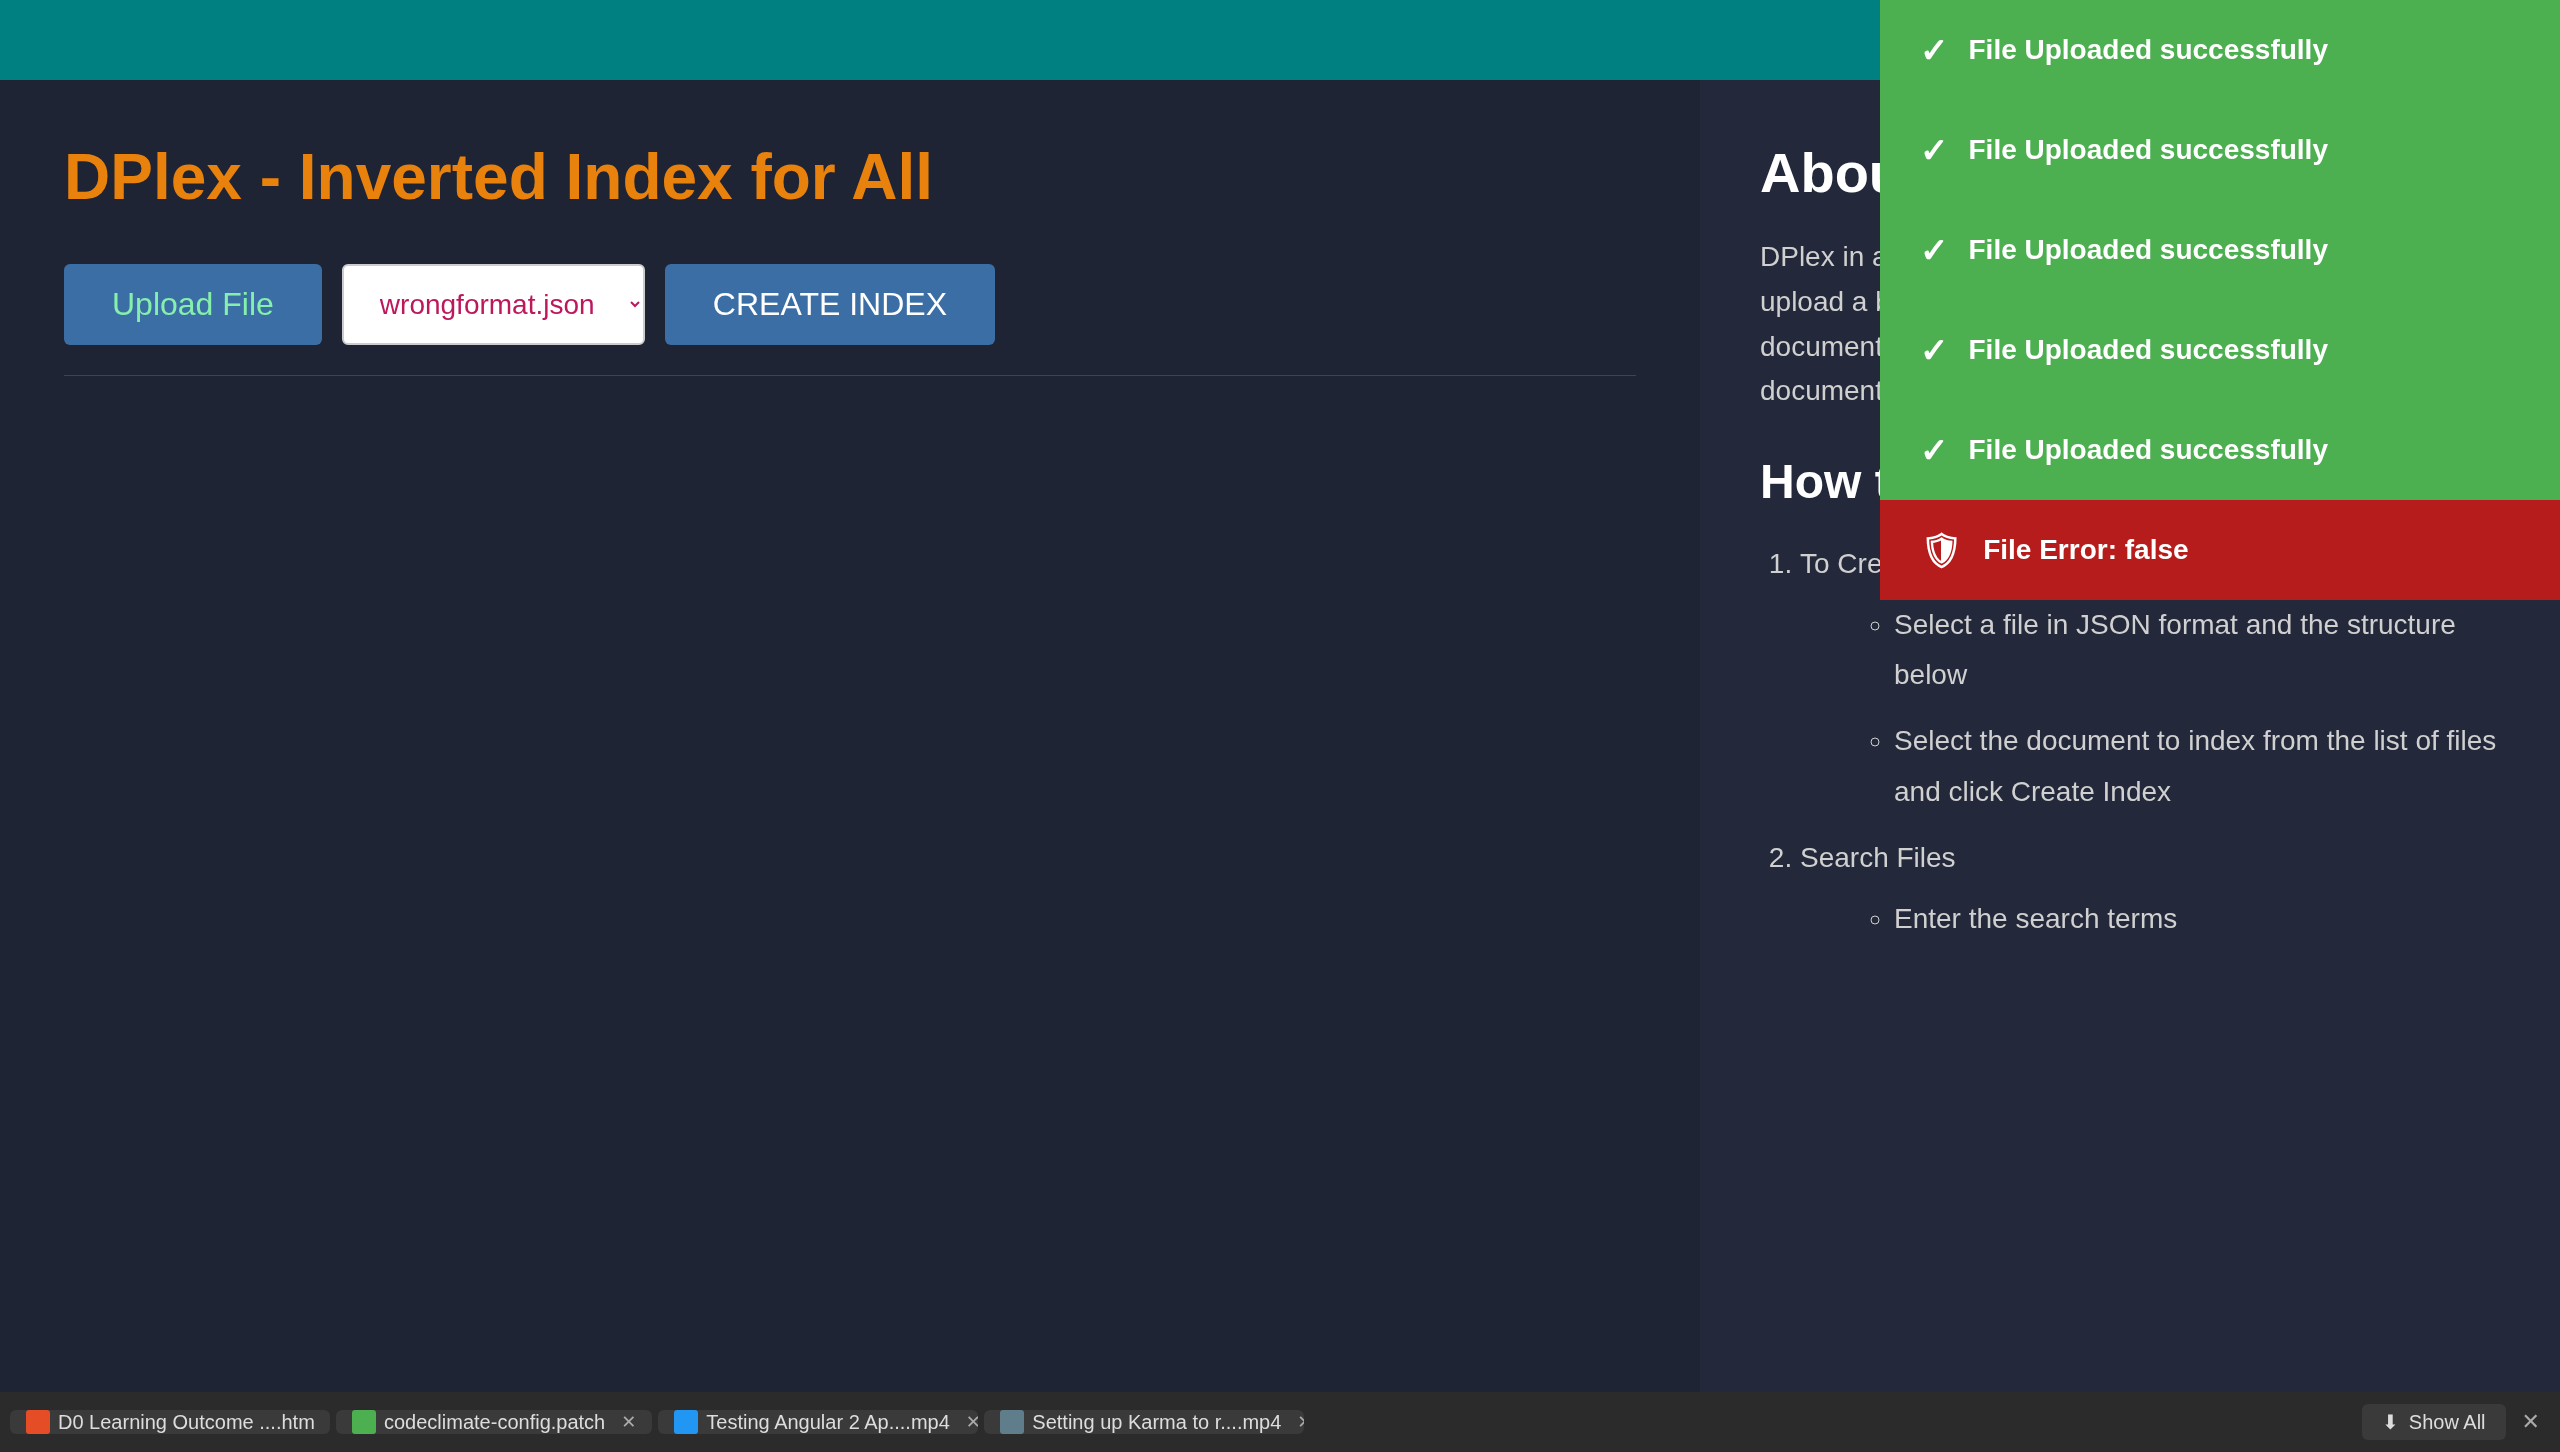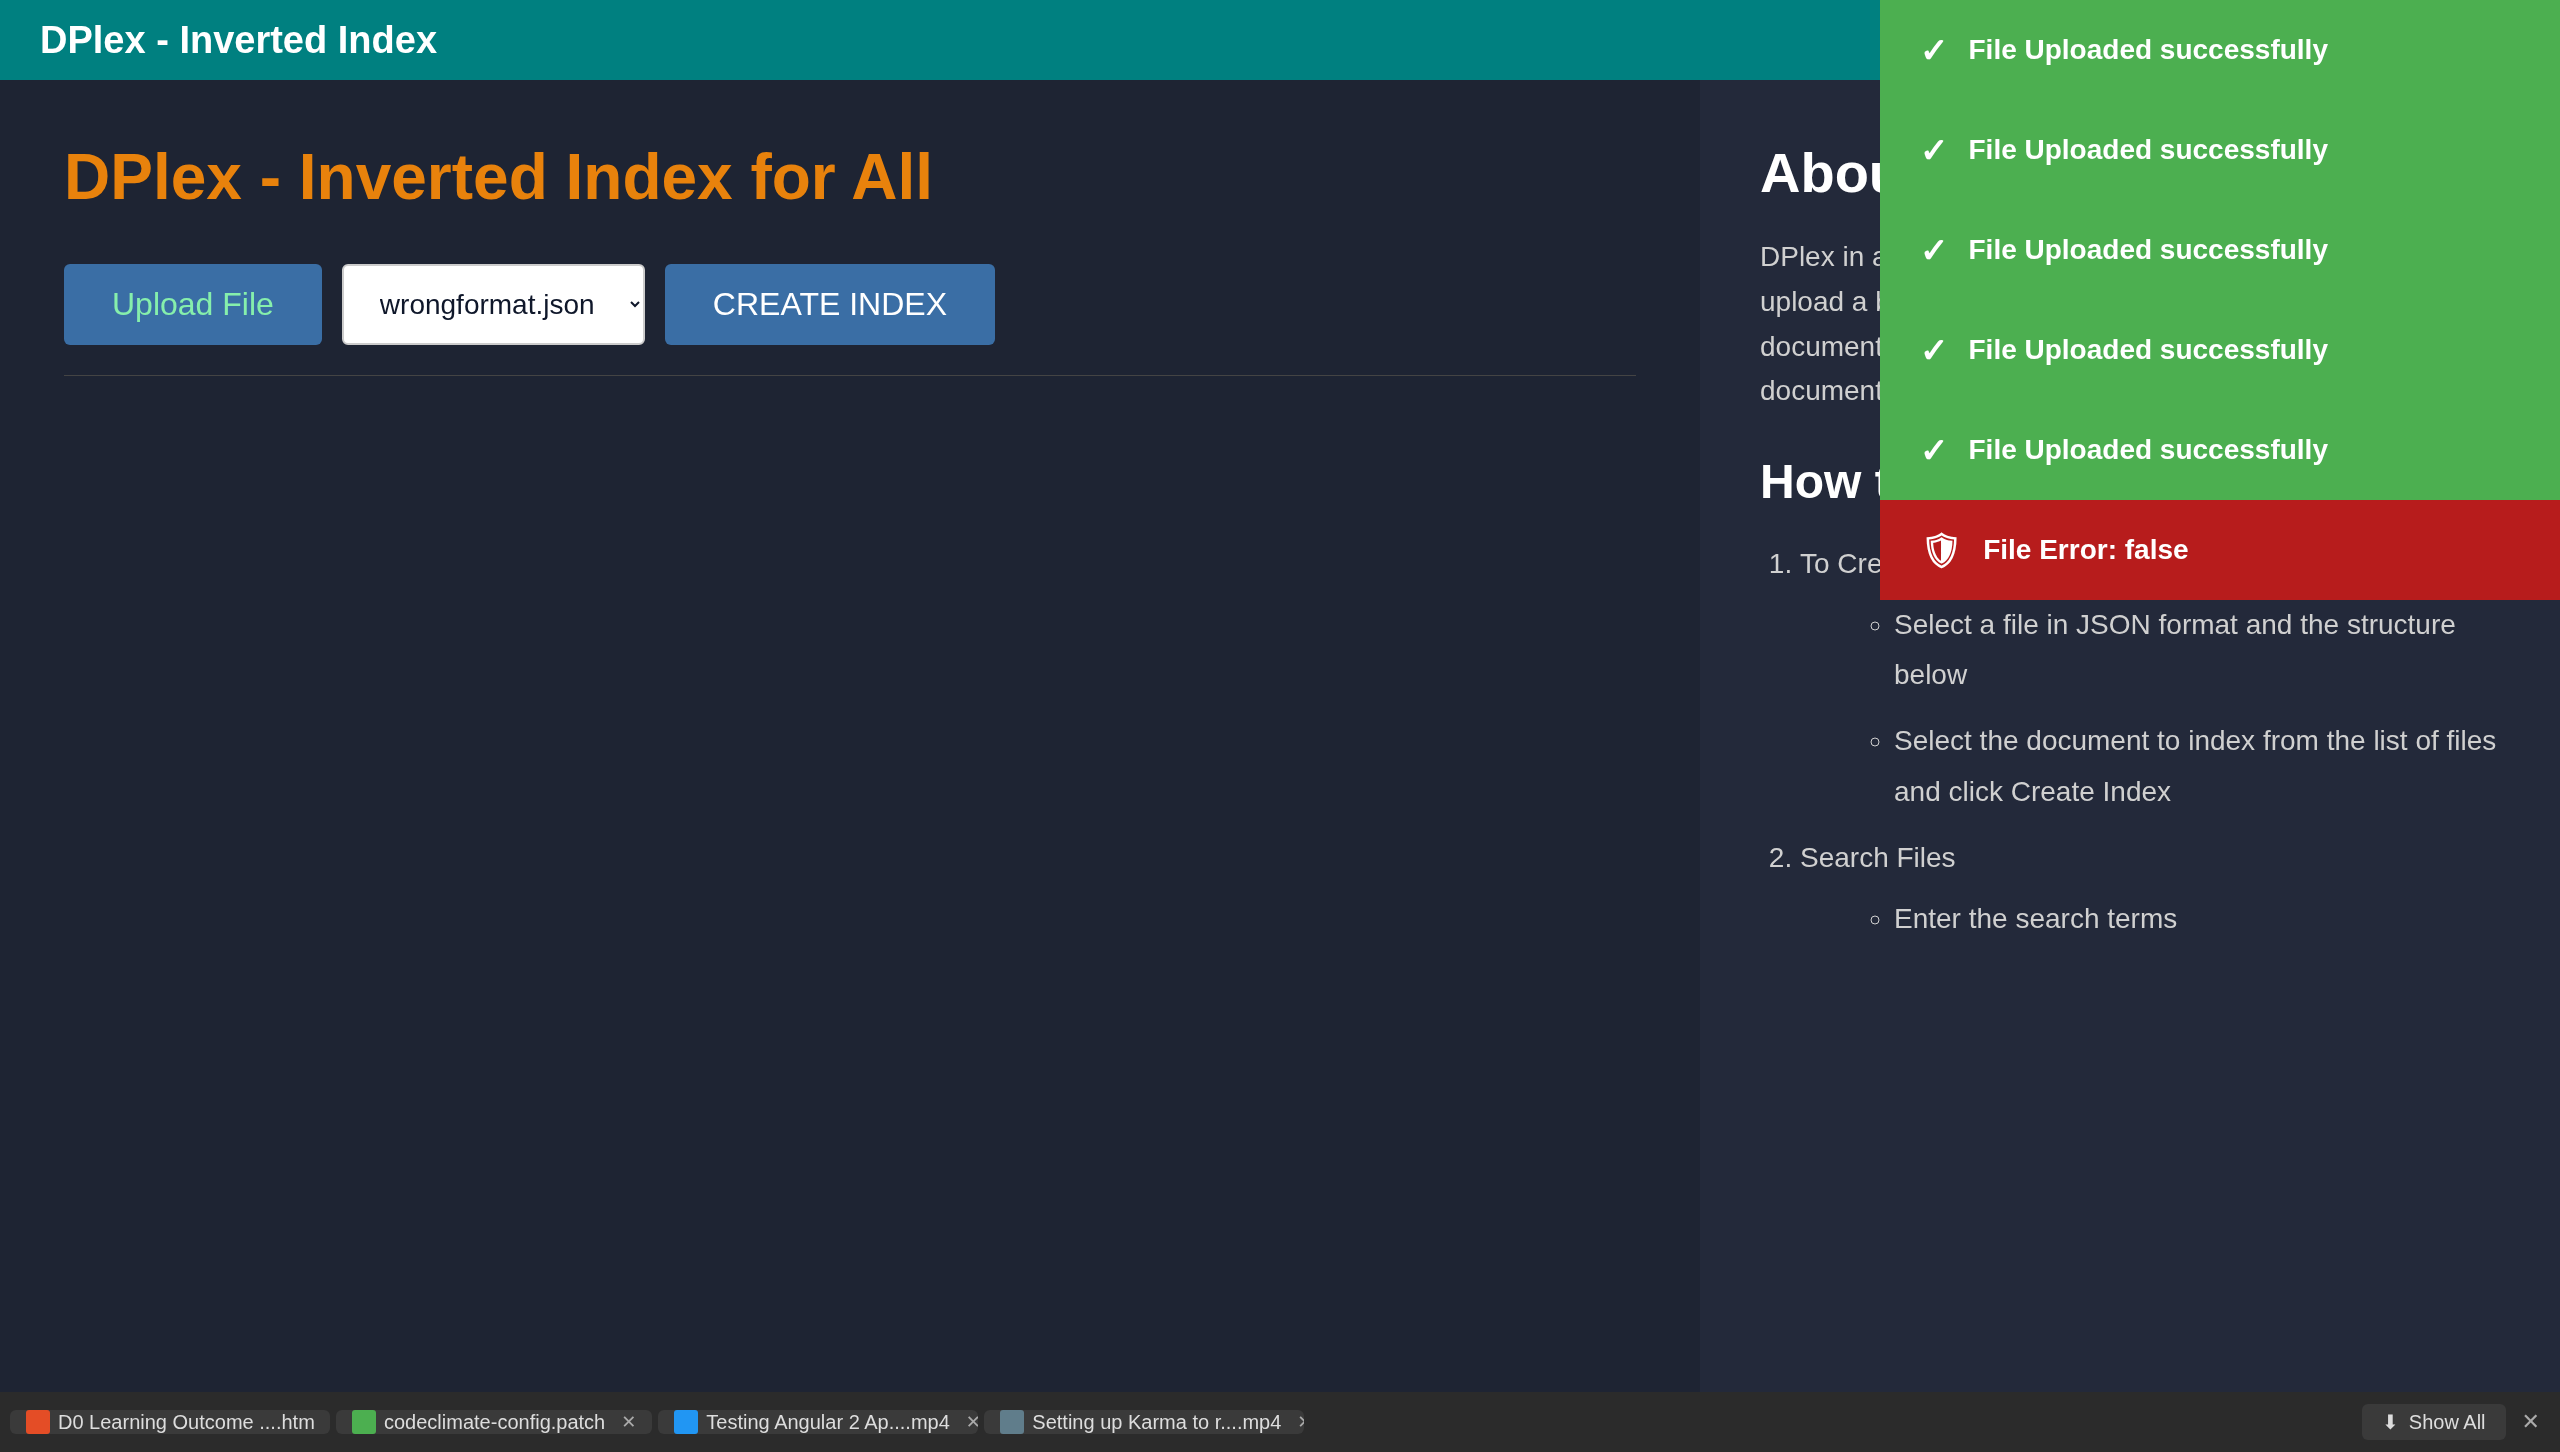--- a/index.html
+++ b/index.html
@@ -301,7 +301,6 @@
 <body>
 
 <div class="header">
-  <span class="header-title">DPlex - Inverted Index</span>
   <div class="header-right">
     <input class="search-input-header" type="text" placeholder="Enter search..." style="">
     <button class="search-btn-header">Search</button>

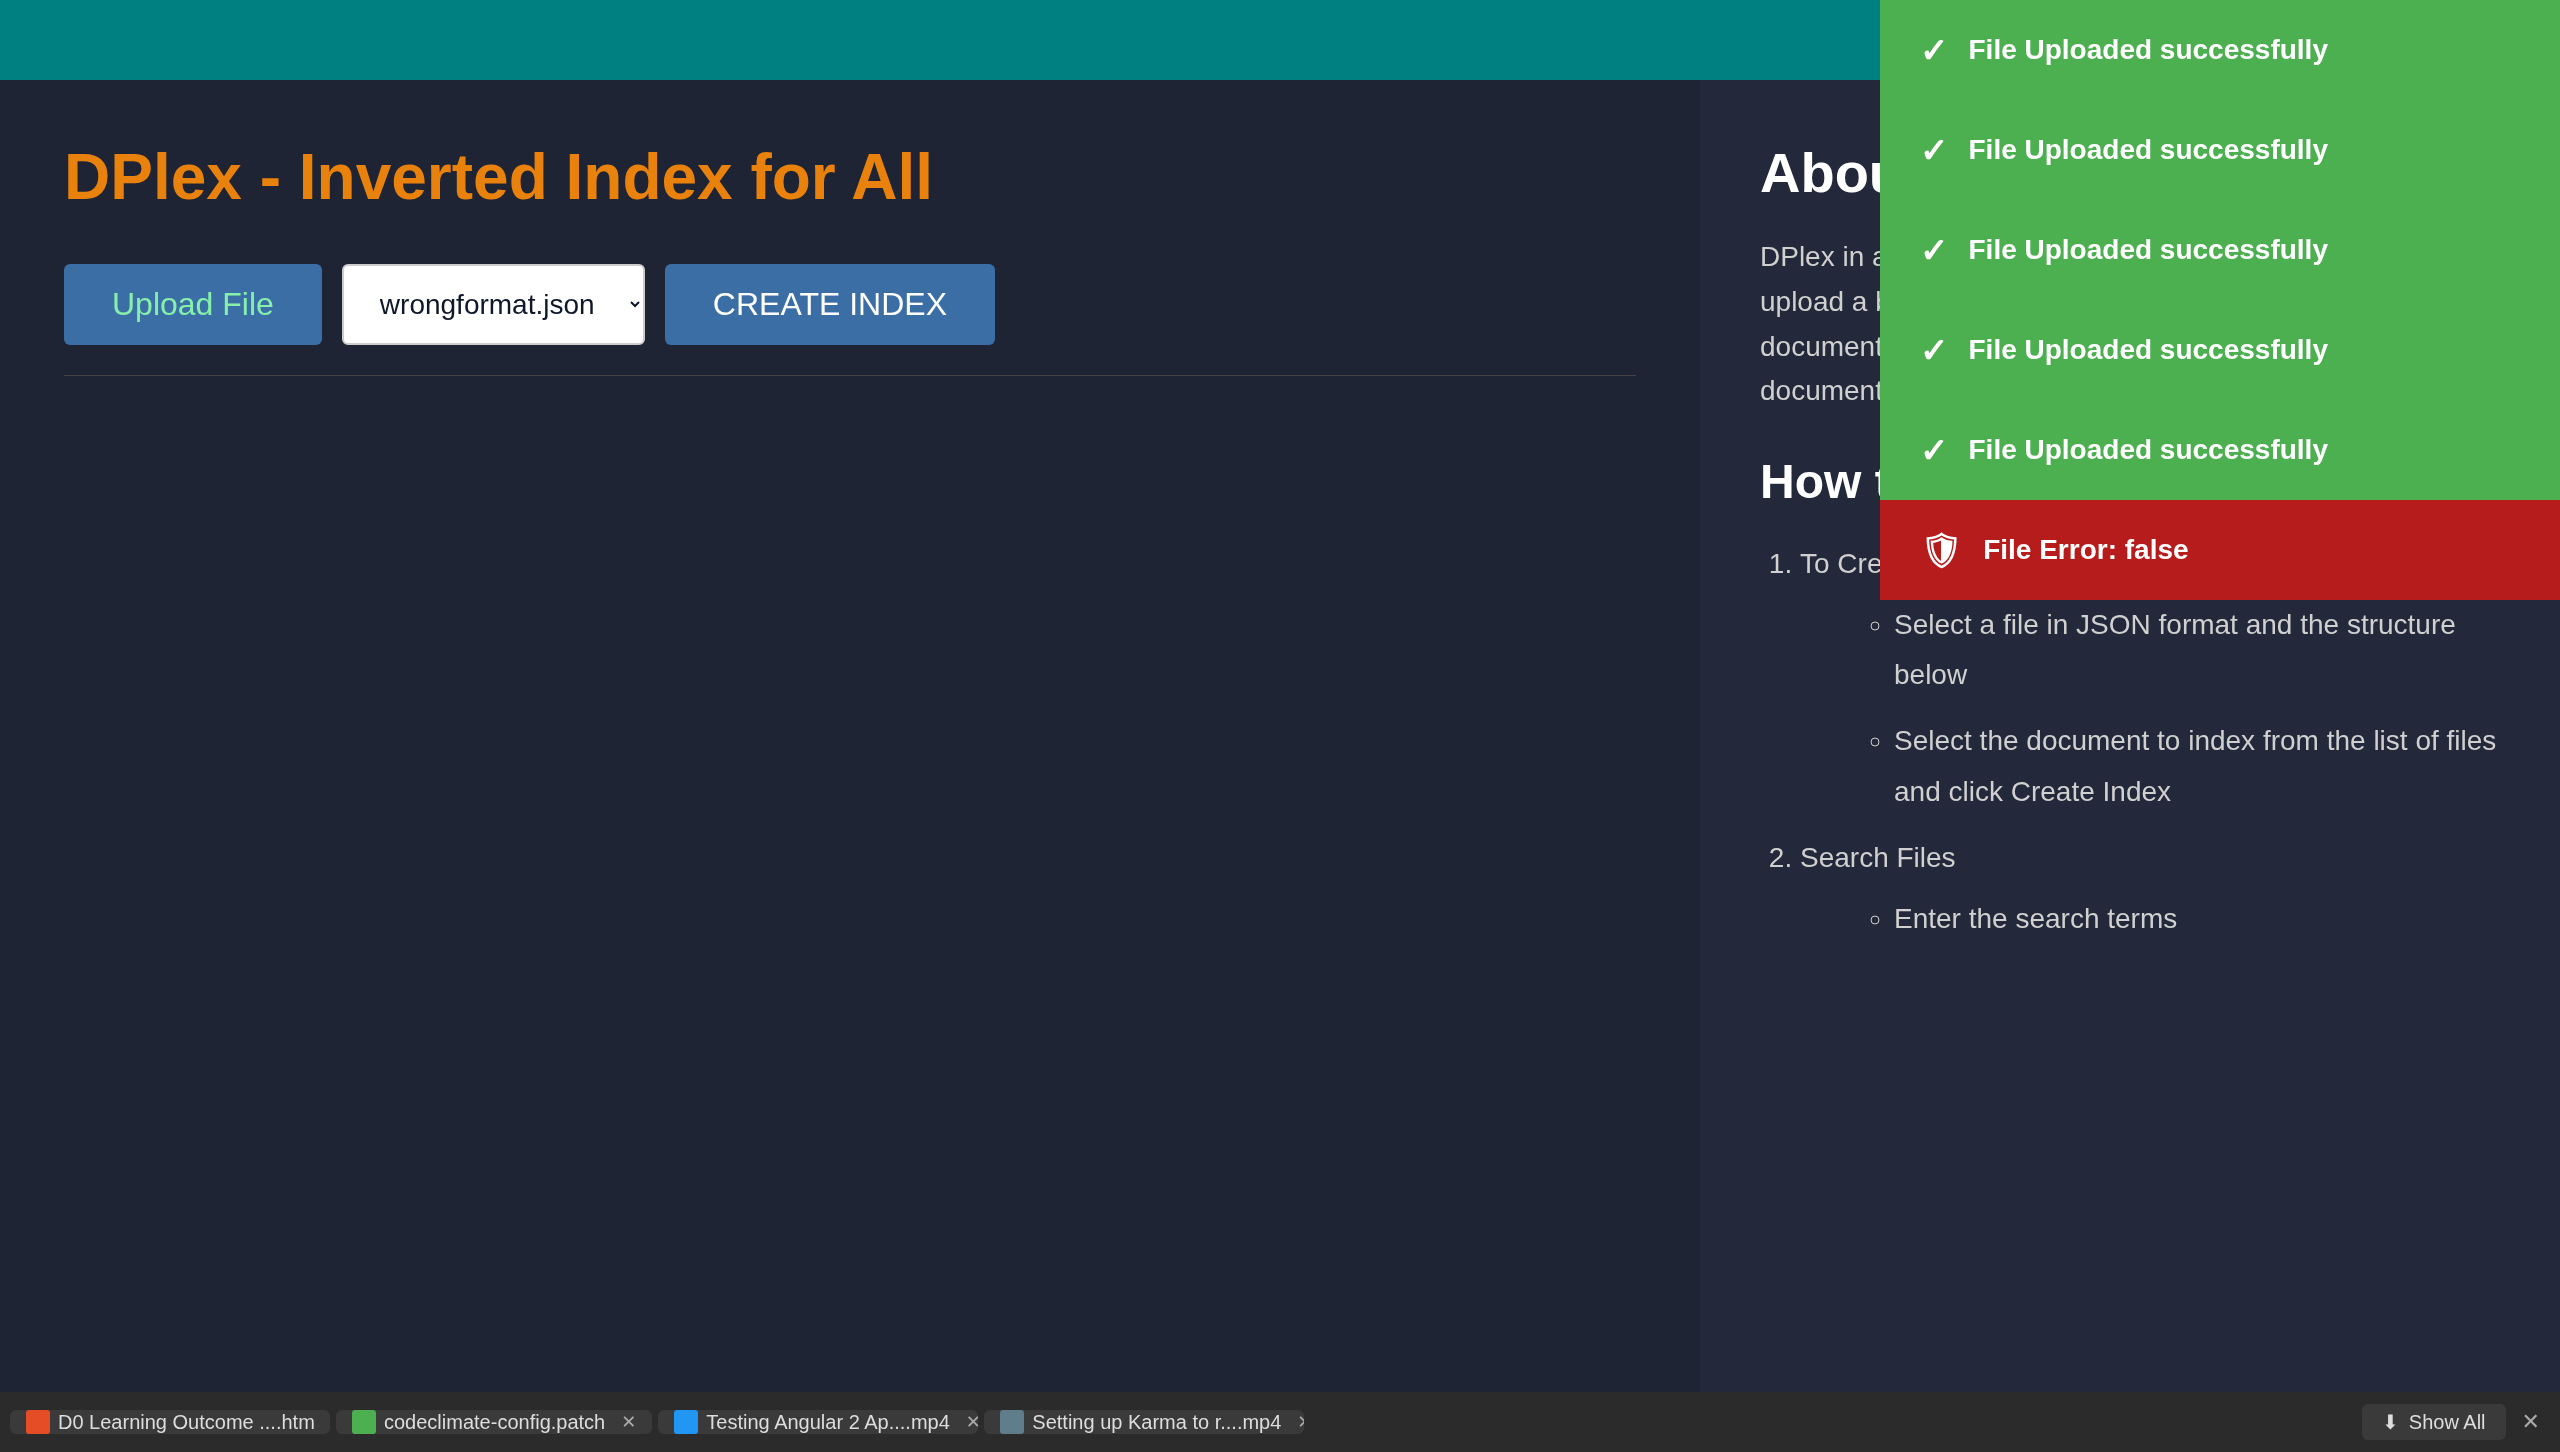--- a/index.html
+++ b/index.html
@@ -105,7 +105,7 @@
 
     .file-select {
       background: white;
-      color: #0f172a;
+      color: #be185d;
       border: 2px solid #ccc;
       border-radius: 6px;
       padding: 22px 32px;

